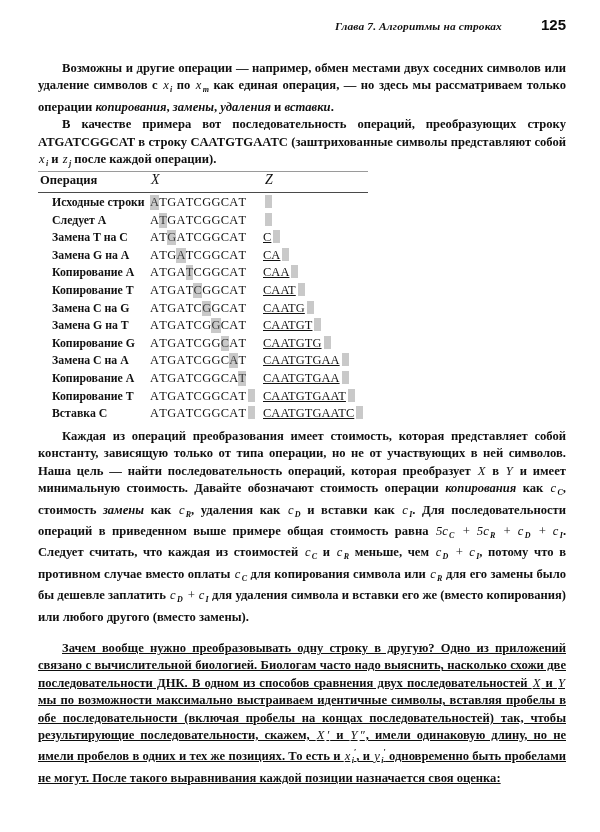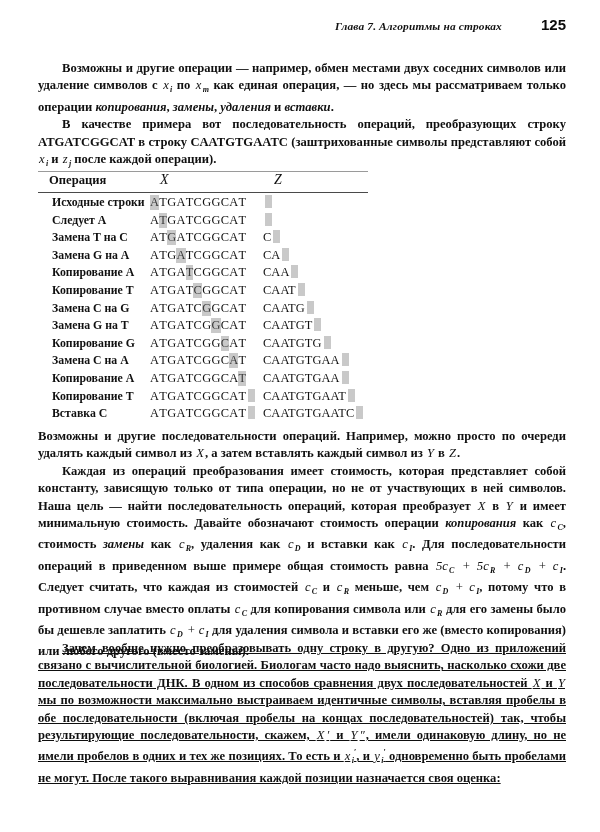--- a/index.html
+++ b/index.html
@@ -119,7 +119,7 @@
   }
   .thead-row {
     position: absolute;
-    left: 9px; top: 1px;
+    left: 0; top: 1px;
     width: 330px;
     height: 20px;
   }

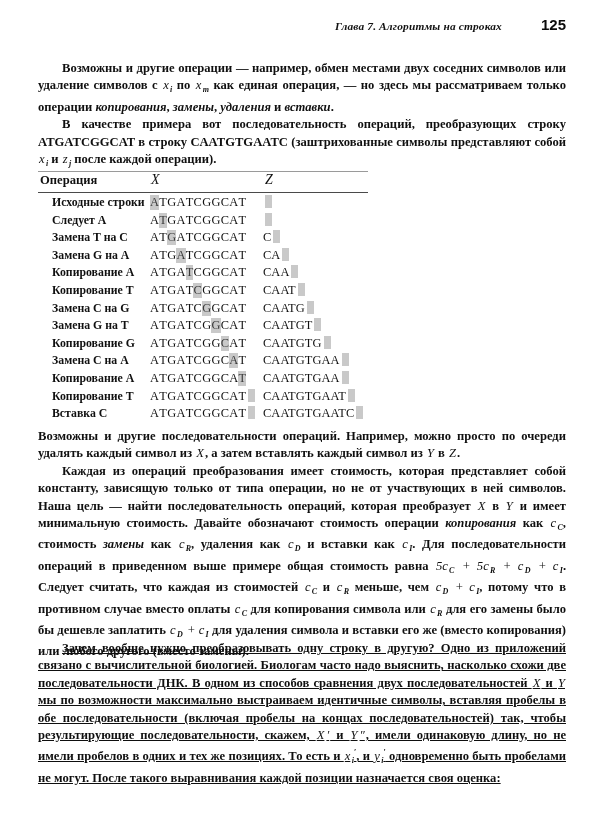--- a/index.html
+++ b/index.html
@@ -189,7 +189,7 @@
     color: #121212;
     white-space: nowrap;
   }
-  .seq { display: inline-block; }
+  .seq { display: inline-block; text-decoration: underline; }
   .ch {
     display: inline-block;
     padding: 0 0.1px;

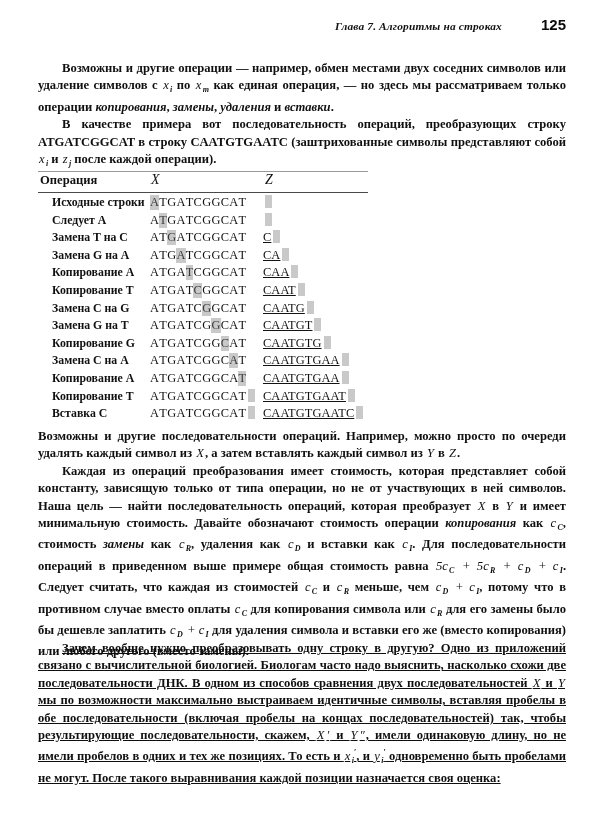--- a/index.html
+++ b/index.html
@@ -301,7 +301,6 @@
   </div>
 
   <div class="col" style="top: 428px;">
-    <p class="body noindent"><span>Возможны и другие последовательности операций. Например, можно просто по очереди удалять каждый символ из </span><span class="mathvar">X</span><span>, а затем вставлять каждый символ из </span><span class="mathvar">Y</span><span> в </span><span class="mathvar">Z</span><span>.</span></p>
 
     <p class="body"><span>Каждая из операций преобразования имеет стоимость, которая представляет собой константу, зависящую только от типа операции, но не от участвующих в ней символов. Наша цель — найти последовательность операций, которая преобразует </span><span class="mathvar">X</span><span> в </span><span class="mathvar">Y</span><span> и имеет минимальную стоимость. Давайте обозначают стоимость операции </span><i class="it">копирования</i><span> как </span><span class="nowrapmath"><span class="mathvar">c</span><sub class="sb">C</sub></span><span>, стоимость </span><i class="it">замены</i><span> как </span><span class="nowrapmath"><span class="mathvar">c</span><sub class="sb">R</sub></span><span>, удаления как </span><span class="nowrapmath"><span class="mathvar">c</span><sub class="sb">D</sub></span><span> и вставки как </span><span class="nowrapmath"><span class="mathvar">c</span><sub class="sb">I</sub></span><span>. Для последовательности операций в приведенном выше примере общая стоимость равна </span><span class="nowrapmath"><span class="mathvar">5c</span><sub class="sb">C</sub><span class="mathvar"> + 5c</span><sub class="sb">R</sub><span class="mathvar"> + c</span><sub class="sb">D</sub><span class="mathvar"> + c</span><sub class="sb">I</sub></span><span>. Следует считать, что каждая из стоимостей </span><span class="nowrapmath"><span class="mathvar">c</span><sub class="sb">C</sub></span><span> и </span><span class="nowrapmath"><span class="mathvar">c</span><sub class="sb">R</sub></span><span> меньше, чем </span><span class="nowrapmath"><span class="mathvar">c</span><sub class="sb">D</sub><span class="mathvar"> + c</span><sub class="sb">I</sub></span><span>, потому что в противном случае вместо оплаты </span><span class="nowrapmath"><span class="mathvar">c</span><sub class="sb">C</sub></span><span> для копирования символа или </span><span class="nowrapmath"><span class="mathvar">c</span><sub class="sb">R</sub></span><span> для его замены было бы дешевле заплатить </span><span class="nowrapmath"><span class="mathvar">c</span><sub class="sb">D</sub><span class="mathvar"> + c</span><sub class="sb">I</sub></span><span> для удаления символа и вставки его же (вместо копирования) или любого другого (вместо замены).</span></p>
   </div>

